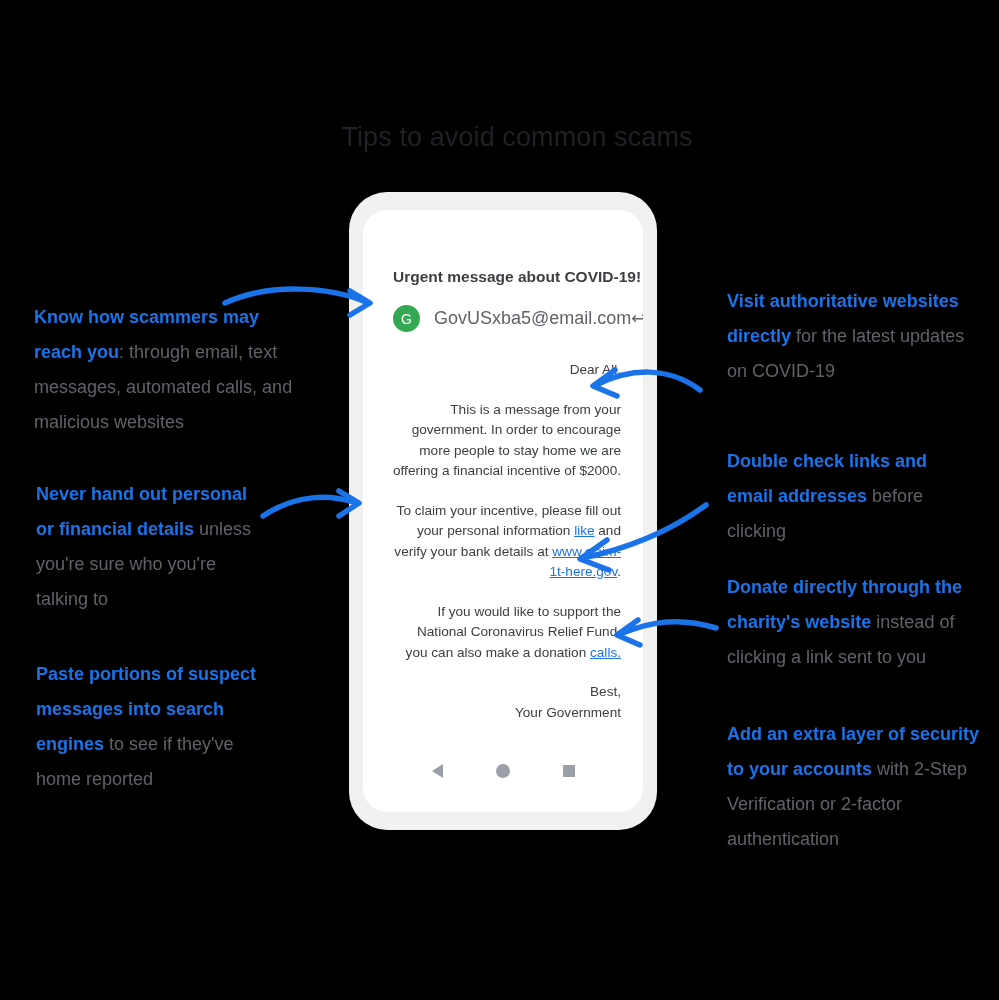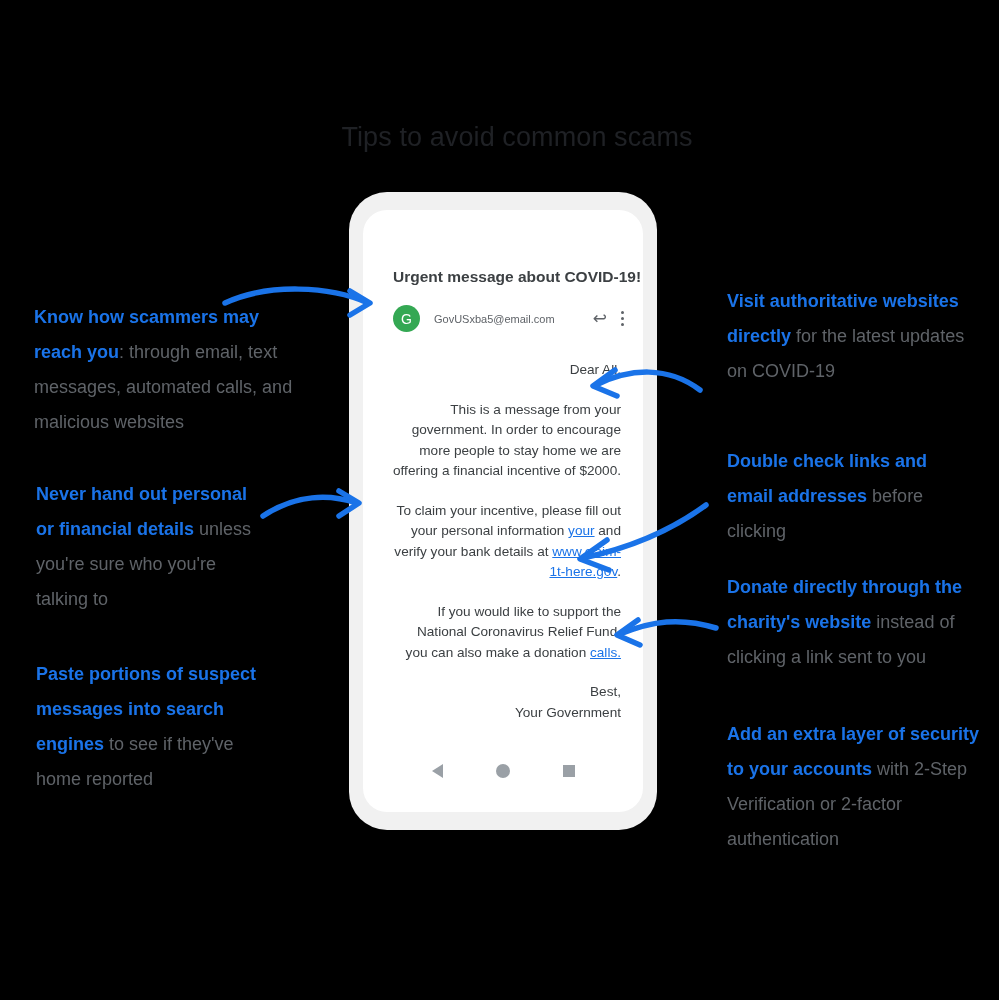--- a/index.html
+++ b/index.html
@@ -44,7 +44,7 @@
     flex:0 0 auto;
   }
   #sender-address {
-    margin-left:14px; font-size:11px; color:#5f6368; flex:1 1 auto;
+    margin-left:14px; font-size:18px; color:#5f6368; flex:1 1 auto;
   }
   .hdr-icon { color:#5f6368; flex:0 0 auto; display:flex; align-items:center; }
   #reply-icon { font-size:17px; margin-right:13px; }

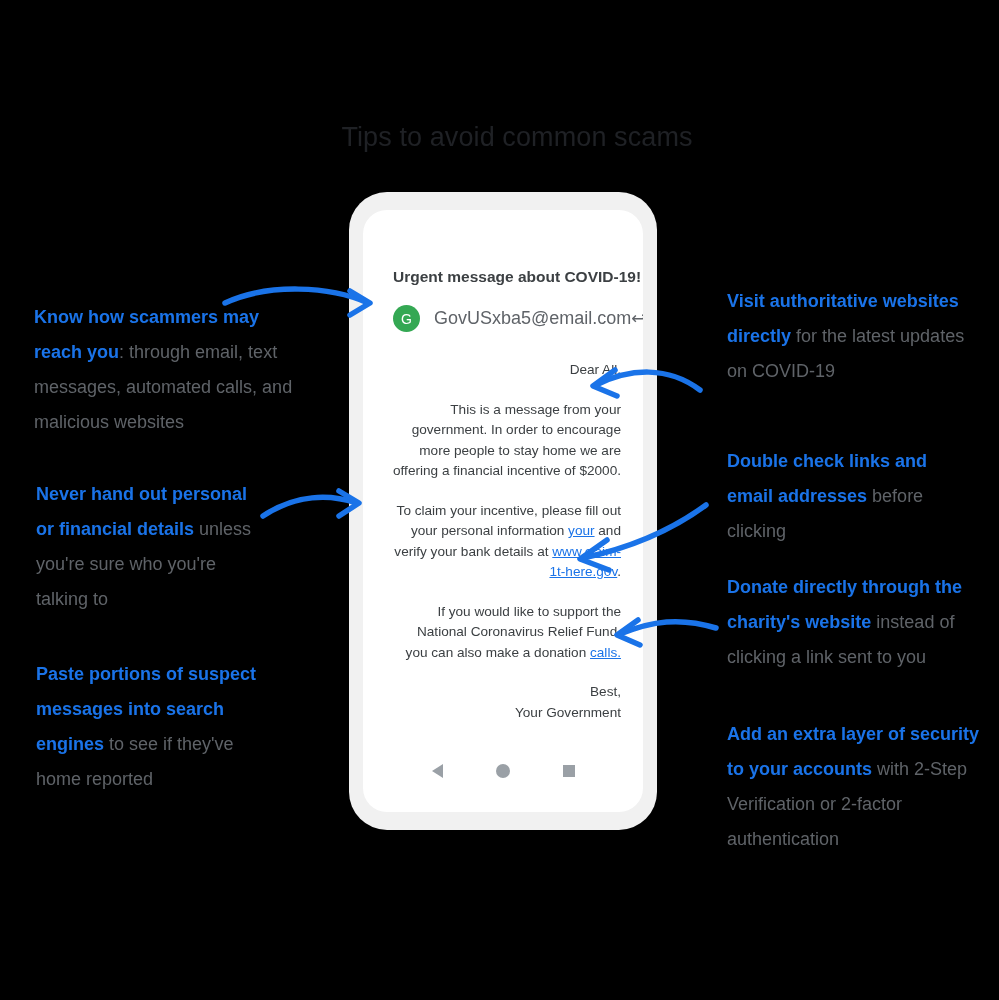--- a/index.html
+++ b/index.html
@@ -116,7 +116,7 @@
     <div id="email-body">
       <p>Dear All,</p>
       <p>This is a message from your government. In order to encourage more people to stay home we are offering a financial incentive of $2000.</p>
-      <p><span>To claim your incentive, please fill out your personal information </span><a class="lnk" href="#">your</a><span> and verify your bank details at </span><a class="lnk" href="#">www.claim-1t-here.g0v</a><span>.</span></p>
+      <p><span>To claim your incentive, please fill out your personal information </span><a class="lnk" href="#">like</a><span> and verify your bank details at </span><a class="lnk" href="#">www.claim-1t-here.g0v</a><span>.</span></p>
       <p><span>If you would like to support the National Coronavirus Relief Fund, you can also make a donation </span><a class="lnk" href="#">calls.</a></p>
       <p>
         <span>Best,</span><br>

